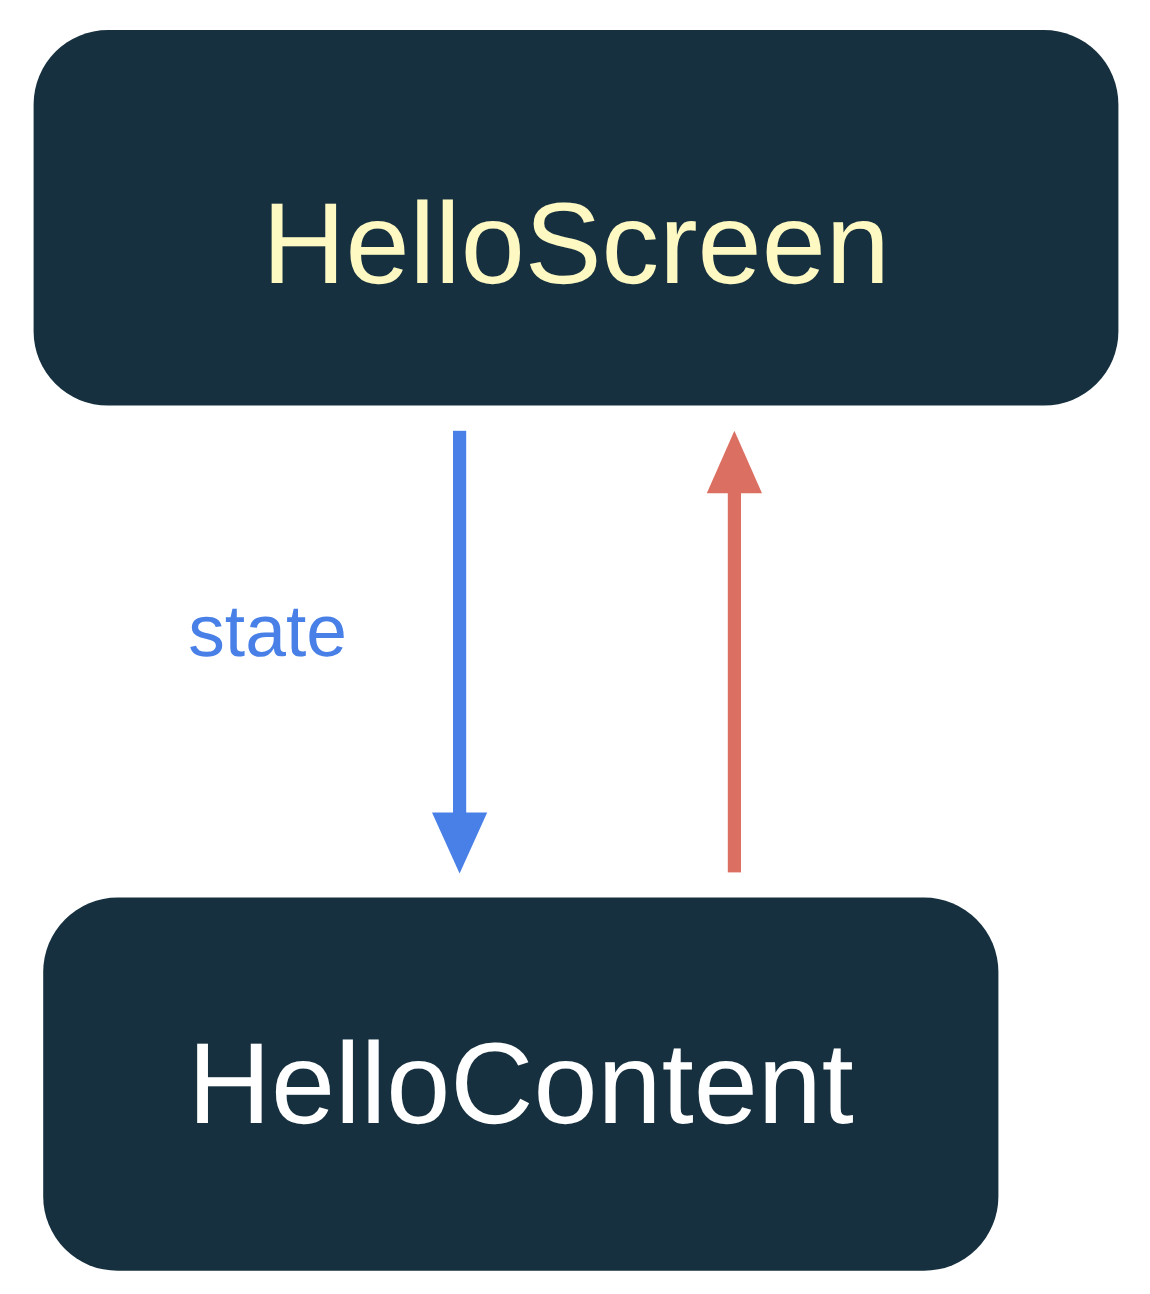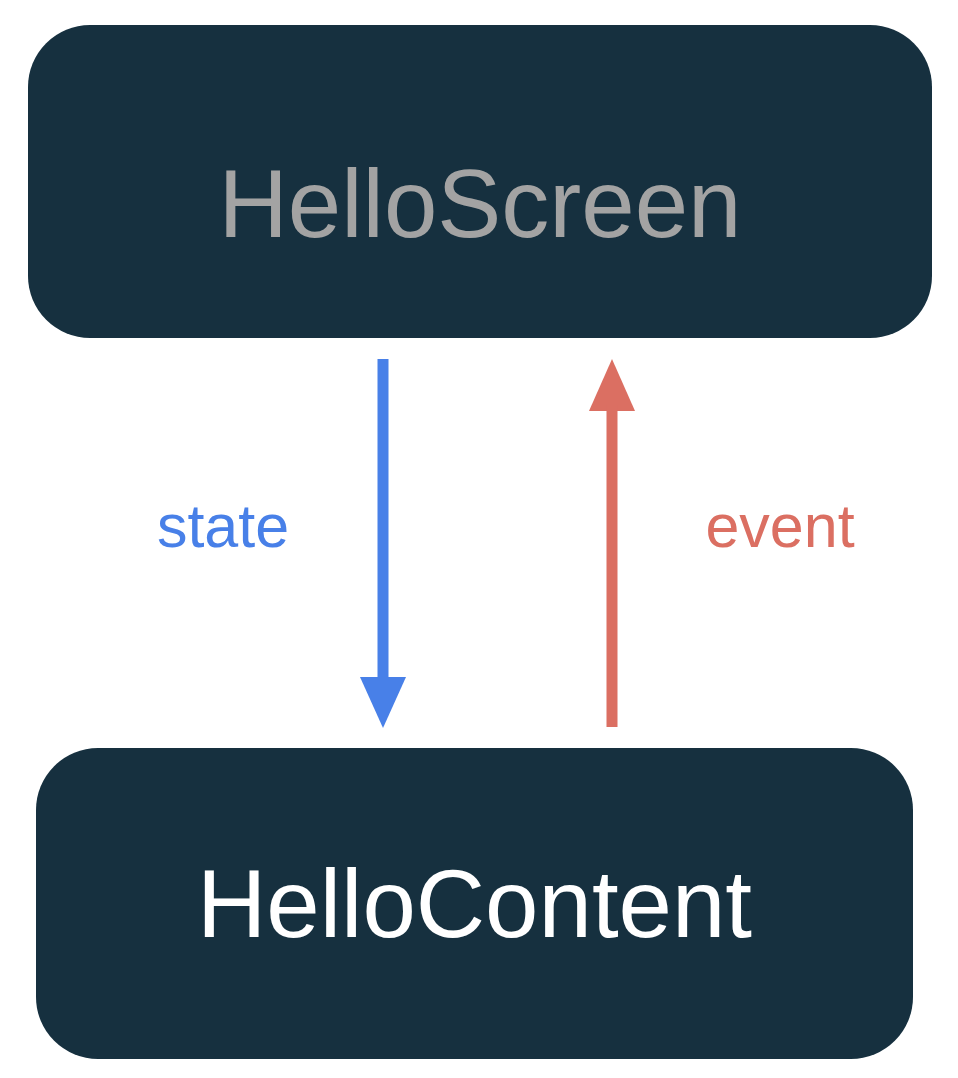--- a/index.html
+++ b/index.html
@@ -60,7 +60,7 @@
 <div class="canvas" style="background-color: rgb(255, 255, 255);">
 
   <div class="node node-top" style="background-color: rgb(22, 48, 63);">
-    <span class="node-label" style="color: #a3a3a3; margin-top: 44px;">HelloScreen</span>
+    <span class="node-label" style="color: #fef9c3; margin-top: 44px;">HelloScreen</span>
   </div>
 
   <svg class="arrows-layer" viewBox="0 0 958 1078">

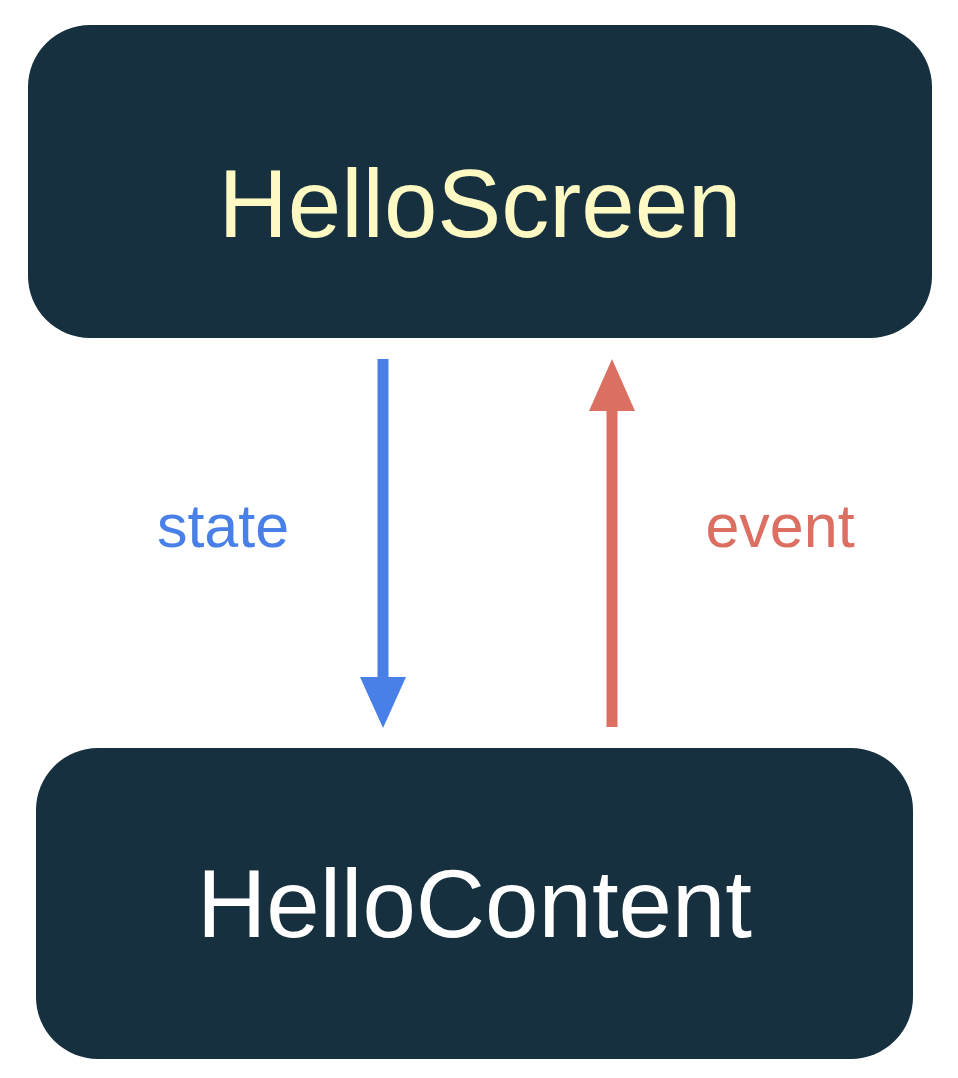--- a/index.html
+++ b/index.html
@@ -76,7 +76,6 @@
 
   <div class="edge-label edge-label-state" style="color: rgb(72, 128, 232);">state</div>
 
-  <div class="edge-label edge-label-event" style="color: rgb(219, 111, 98);">event</div>
 
   <div class="node node-bottom" style="background-color: rgb(22, 48, 63);">
     <span class="node-label" style="color: rgb(255, 255, 255);">HelloContent</span>

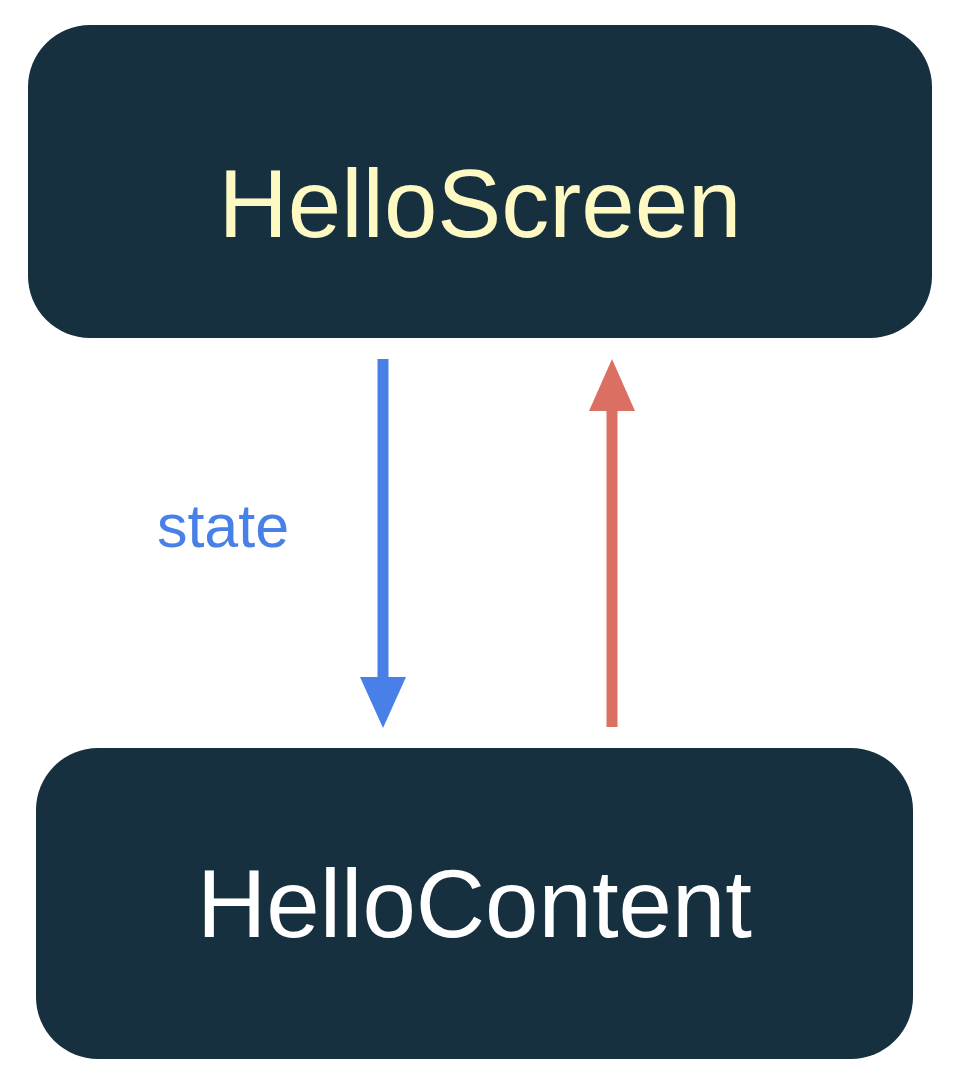--- a/index.html
+++ b/index.html
@@ -28,7 +28,7 @@
   }
   .node-bottom {
     left: 36px; top: 748px;
-    width: 877px; height: 311px;
+    width: 796px; height: 311px;
   }
   .node-label {
     font-size: 96px;

